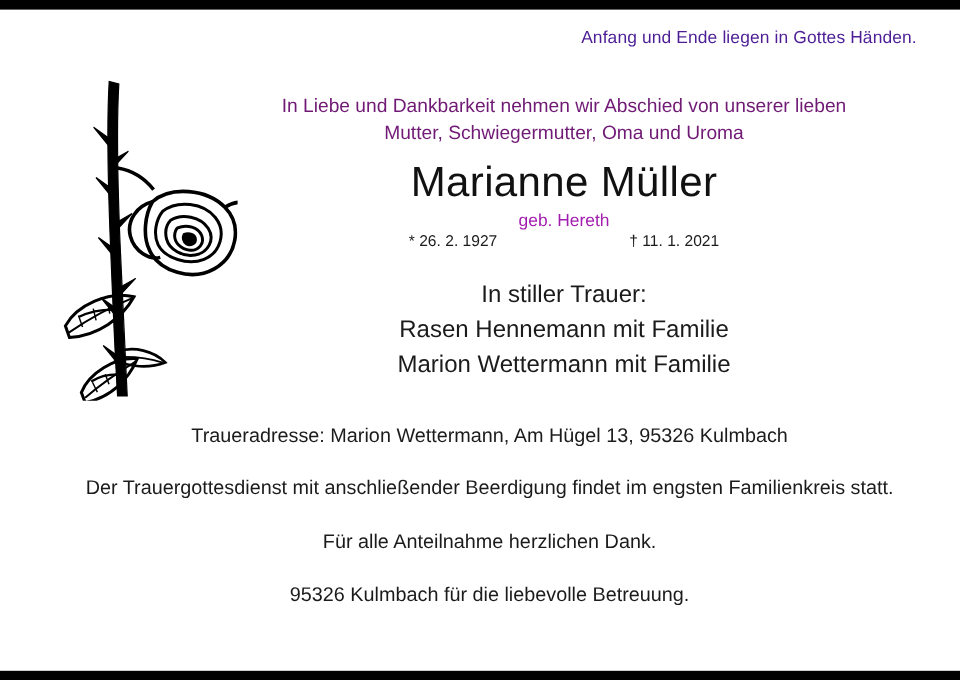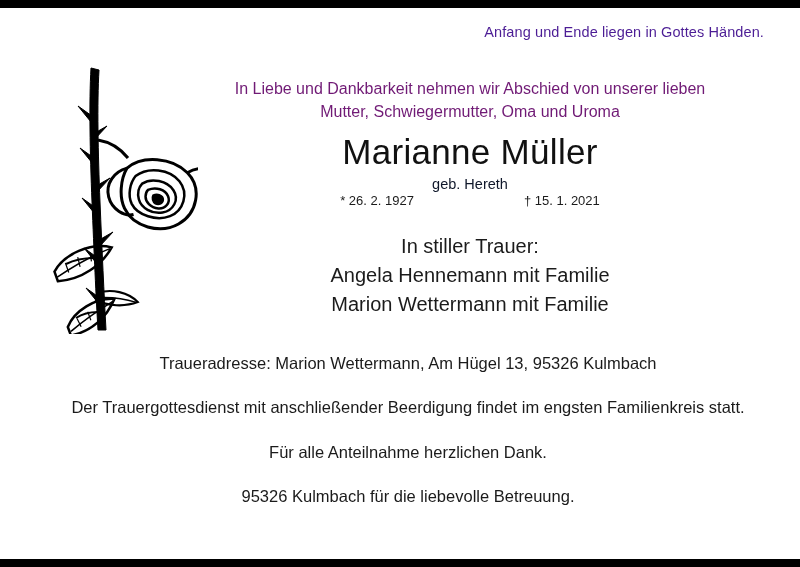--- a/index.html
+++ b/index.html
@@ -76,7 +76,7 @@
   .born-name {
     margin-top: 4px;
     font-size: 14.5px;
-    color: #0f172a;
+    color: #a21caf;
   }
   .dates {
     margin-top: 1px;

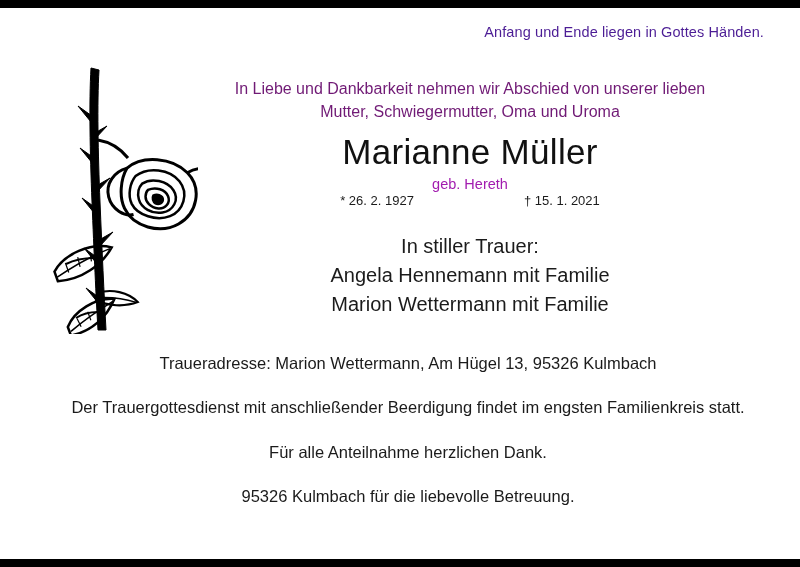--- a/index.html
+++ b/index.html
@@ -184,7 +184,7 @@
 
     <div class="dates">
       <span>* 26. 2. 1927</span>
-      <span>† 15. 1. 2021</span>
+      <span>† 11. 1. 2021</span>
     </div>
 
     <div class="mourning">

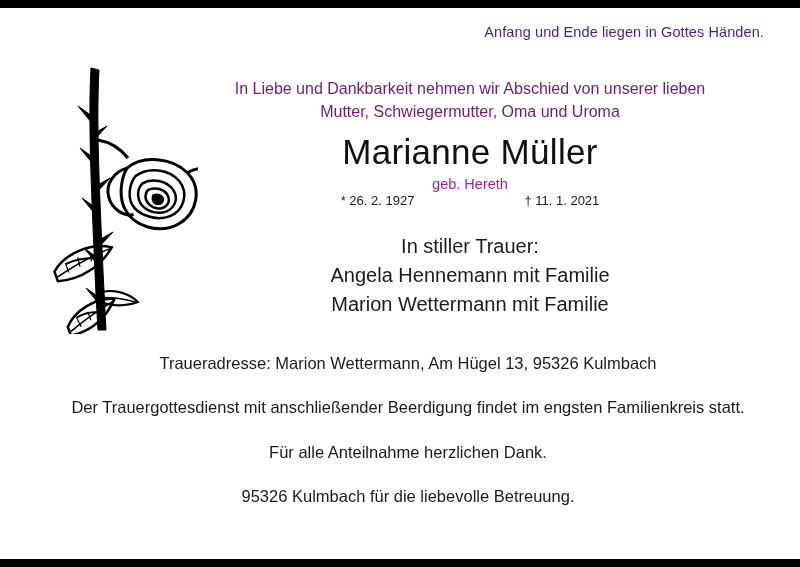--- a/index.html
+++ b/index.html
@@ -189,7 +189,7 @@
 
     <div class="mourning">
       <div>In stiller Trauer:</div>
-      <div>Angela Hennemann mit Familie</div>
+      <div>Rasen Hennemann mit Familie</div>
       <div>Marion Wettermann mit Familie</div>
     </div>
   </div>

